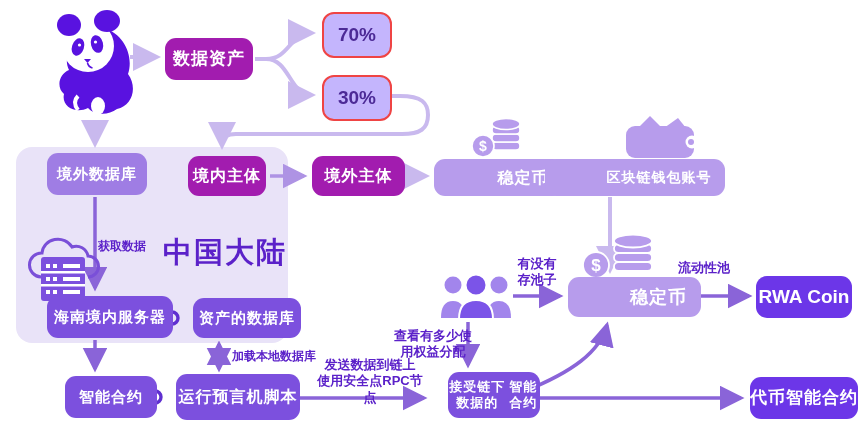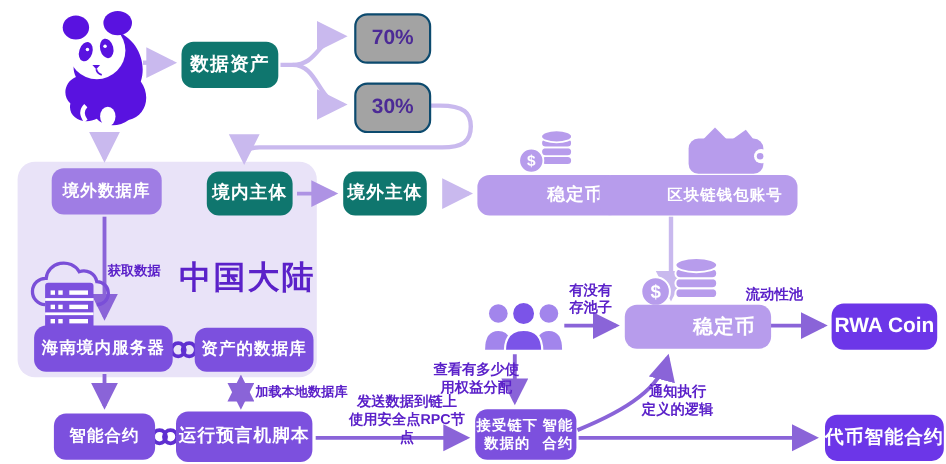--- a/index.html
+++ b/index.html
@@ -21,7 +21,7 @@
   .node.mid{background:#7c50de;}
   .node.soft{background:#9f7de4;}
   .node.light{background:#b79cec;padding-left:48px;}
-  .node.outline{background:#a3a3a3;border:2px solid #0c4a6e;color:#4c2a96;border-radius:12px;letter-spacing:0;}
+  .node.outline{background:#c4b5fd;border:2px solid #ef4444;color:#4c2a96;border-radius:12px;letter-spacing:0;}
   .elabel{
     position:absolute;color:#5b21c9;font-weight:bold;text-align:center;line-height:1.25;
   }

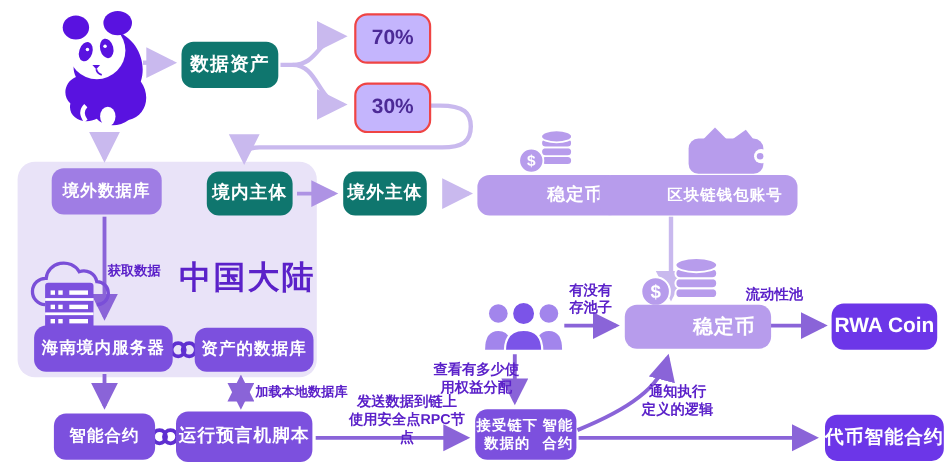--- a/index.html
+++ b/index.html
@@ -16,7 +16,7 @@
     color:#ffffff;font-weight:bold;text-align:center;border-radius:11px;
     line-height:1.25;letter-spacing:1px;
   }
-  .node.dark{background:#0f766e;}
+  .node.dark{background:#a21caf;}
   .node.vivid{background:#6c36e8;border-radius:11px;}
   .node.mid{background:#7c50de;}
   .node.soft{background:#9f7de4;}

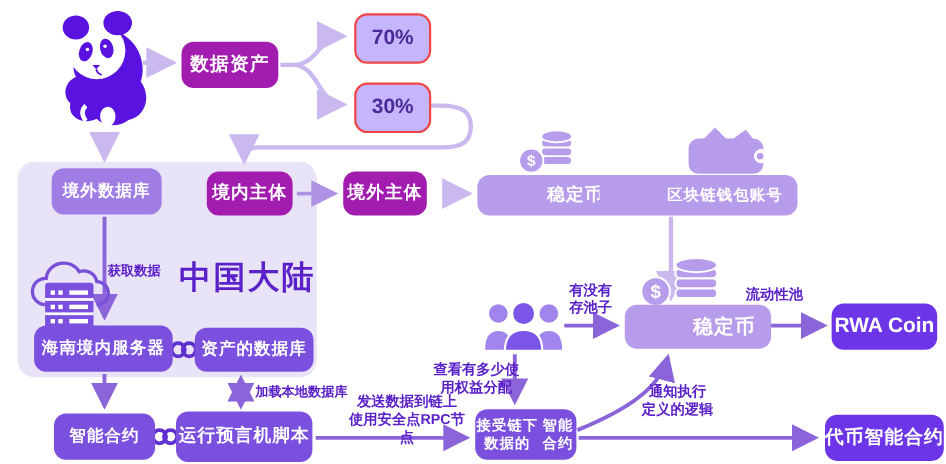--- a/index.html
+++ b/index.html
@@ -222,7 +222,7 @@
 
   <div class="node dark" style="left:188px;top:156px;width:78px;height:40px;font-size:16px">境内主体</div>
 
-  <div class="node dark" style="left:312px;top:156px;width:76px;height:40px;font-size:16px">境外主体</div>
+  <div class="node dark" style="left:312px;top:156px;width:93px;height:40px;font-size:16px">境外主体</div>
 
   <div class="node light" style="left:434px;top:159px;width:82px;height:37px;font-size:16px">稳定币</div>
 

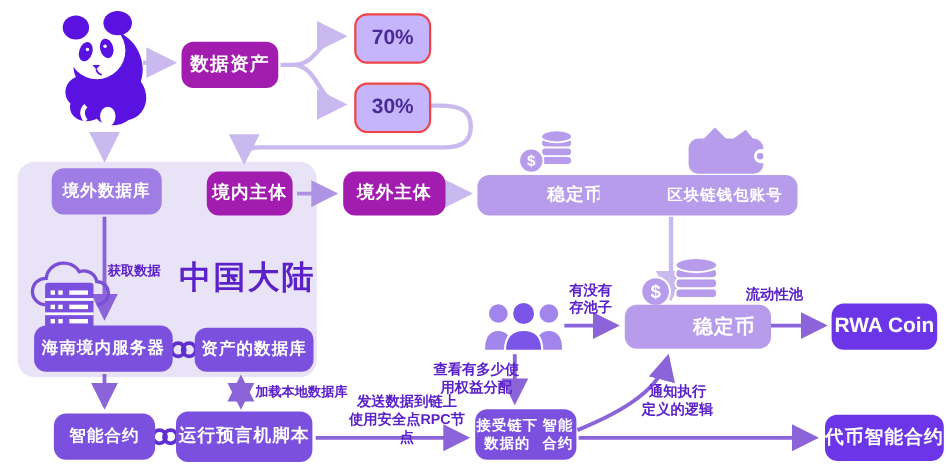--- a/index.html
+++ b/index.html
@@ -18,7 +18,7 @@
   }
   .node.dark{background:#a21caf;}
   .node.vivid{background:#6c36e8;border-radius:11px;}
-  .node.mid{background:#7c50de;}
+  .node.mid{background:#7c50de;margin-left:16px;}
   .node.soft{background:#9f7de4;}
   .node.light{background:#b79cec;padding-left:48px;}
   .node.outline{background:#c4b5fd;border:2px solid #ef4444;color:#4c2a96;border-radius:12px;letter-spacing:0;}

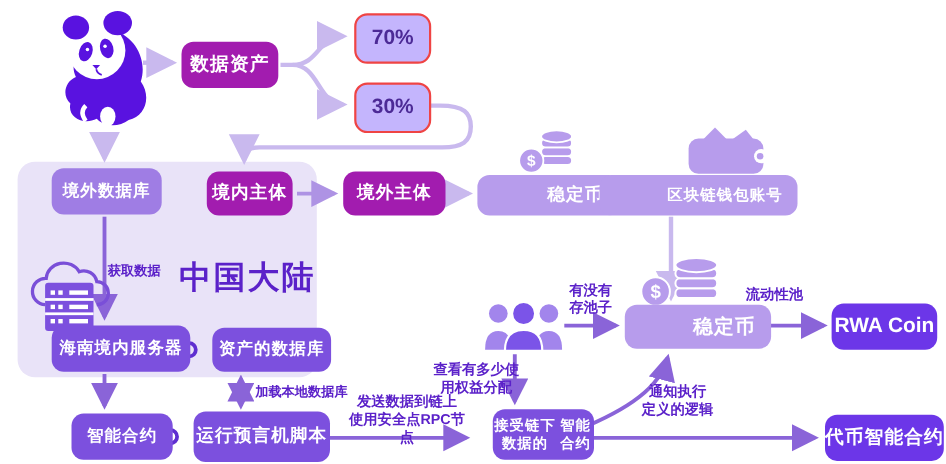--- a/index.html
+++ b/index.html
@@ -270,10 +270,6 @@
 
   <div class="elabel" style="left:671px;top:260px;width:66px;font-size:13px">流动性池</div>
 
-  <div class="elabel" style="left:576px;top:348px;width:80px;font-size:13px">
-    <div>通知执行</div>
-    <div>定义的逻辑</div>
-  </div>
 
 </div>
 

